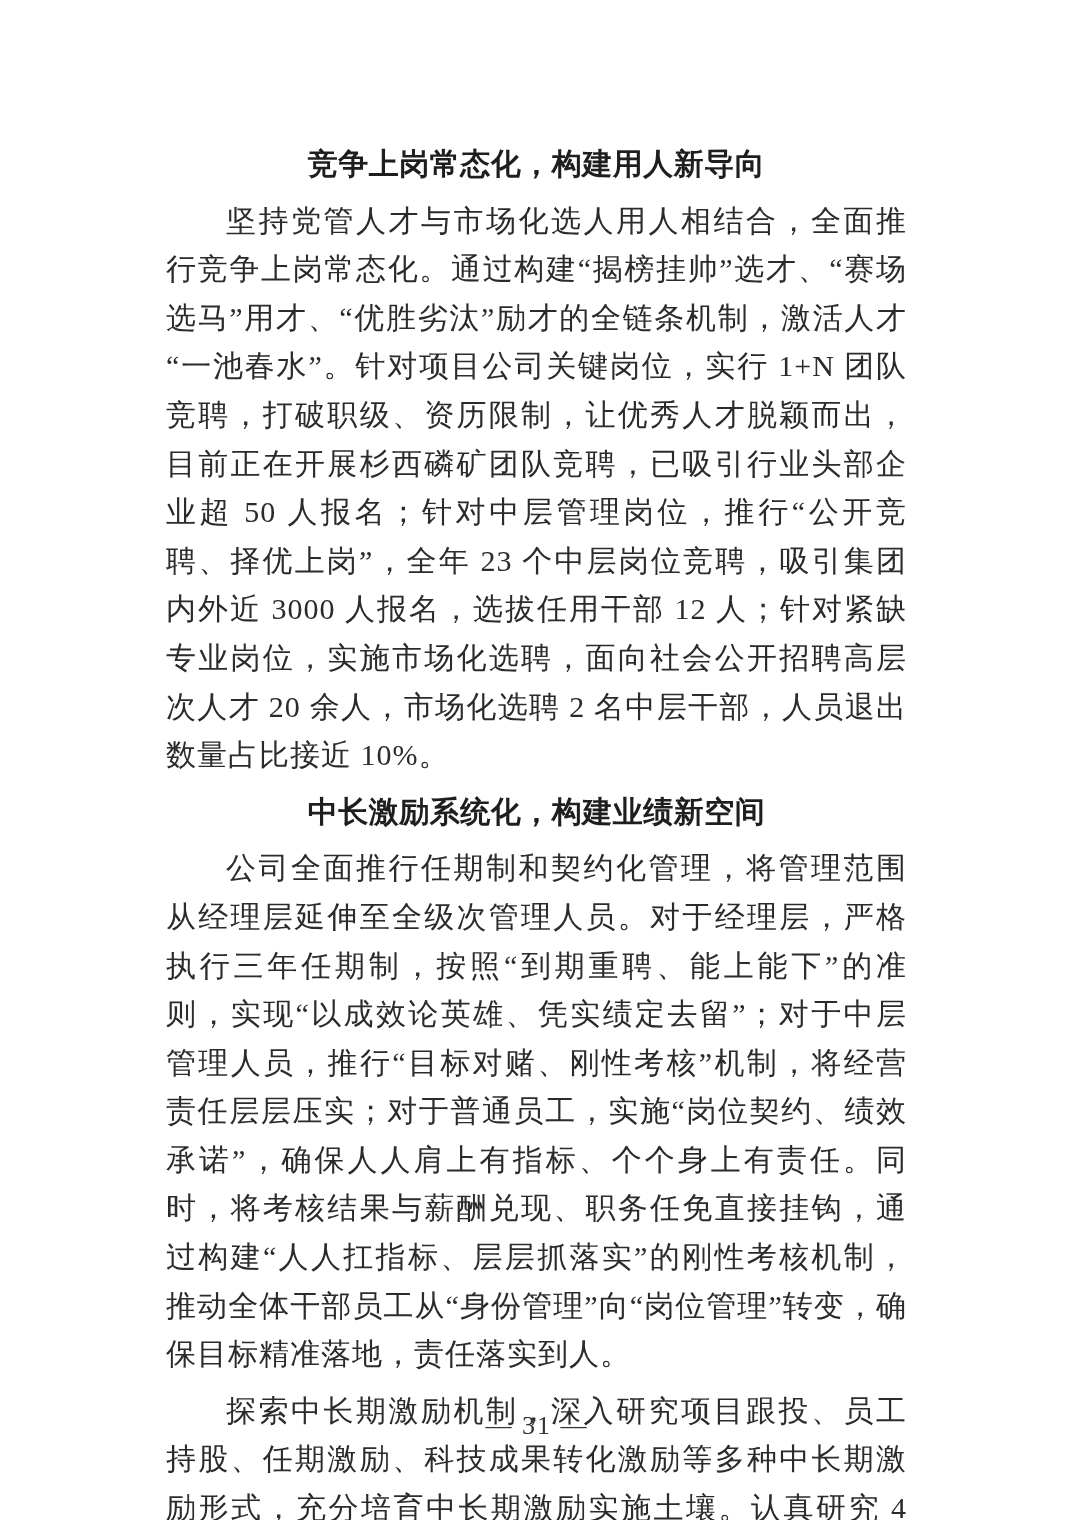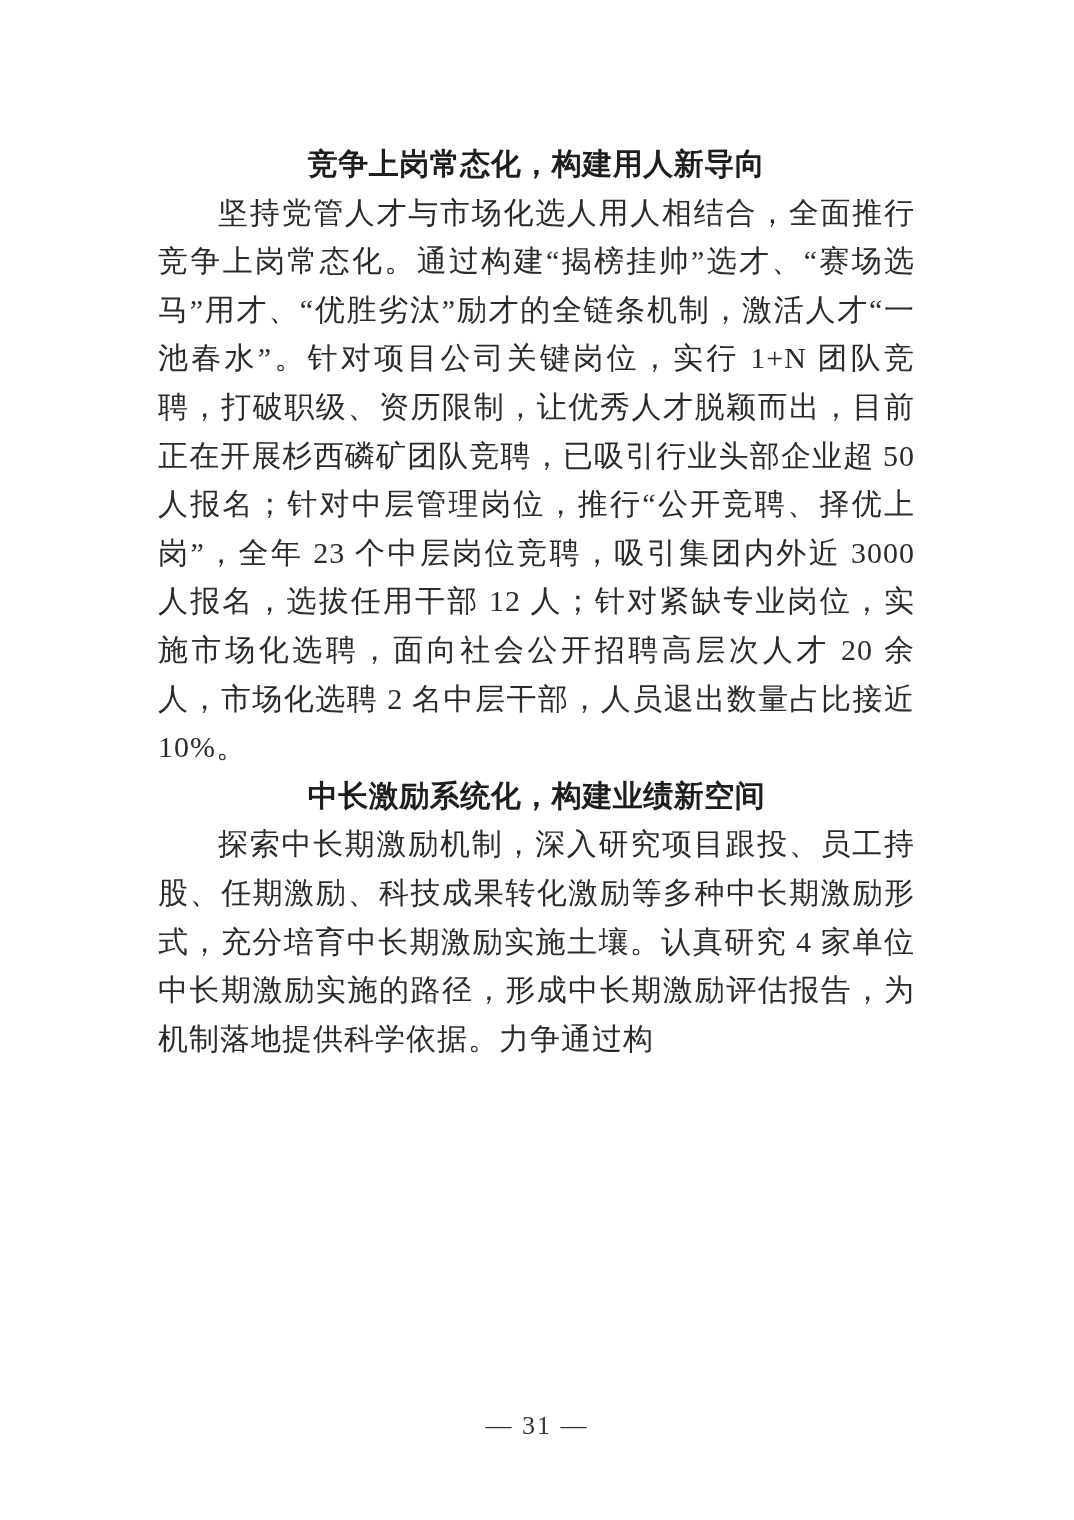--- a/index.html
+++ b/index.html
@@ -37,7 +37,7 @@
     color: #1e1e1e;
   }
   .para {
-    margin: 0;
+    margin: 8px;
     text-indent: 2em;
   }
   .page-number {

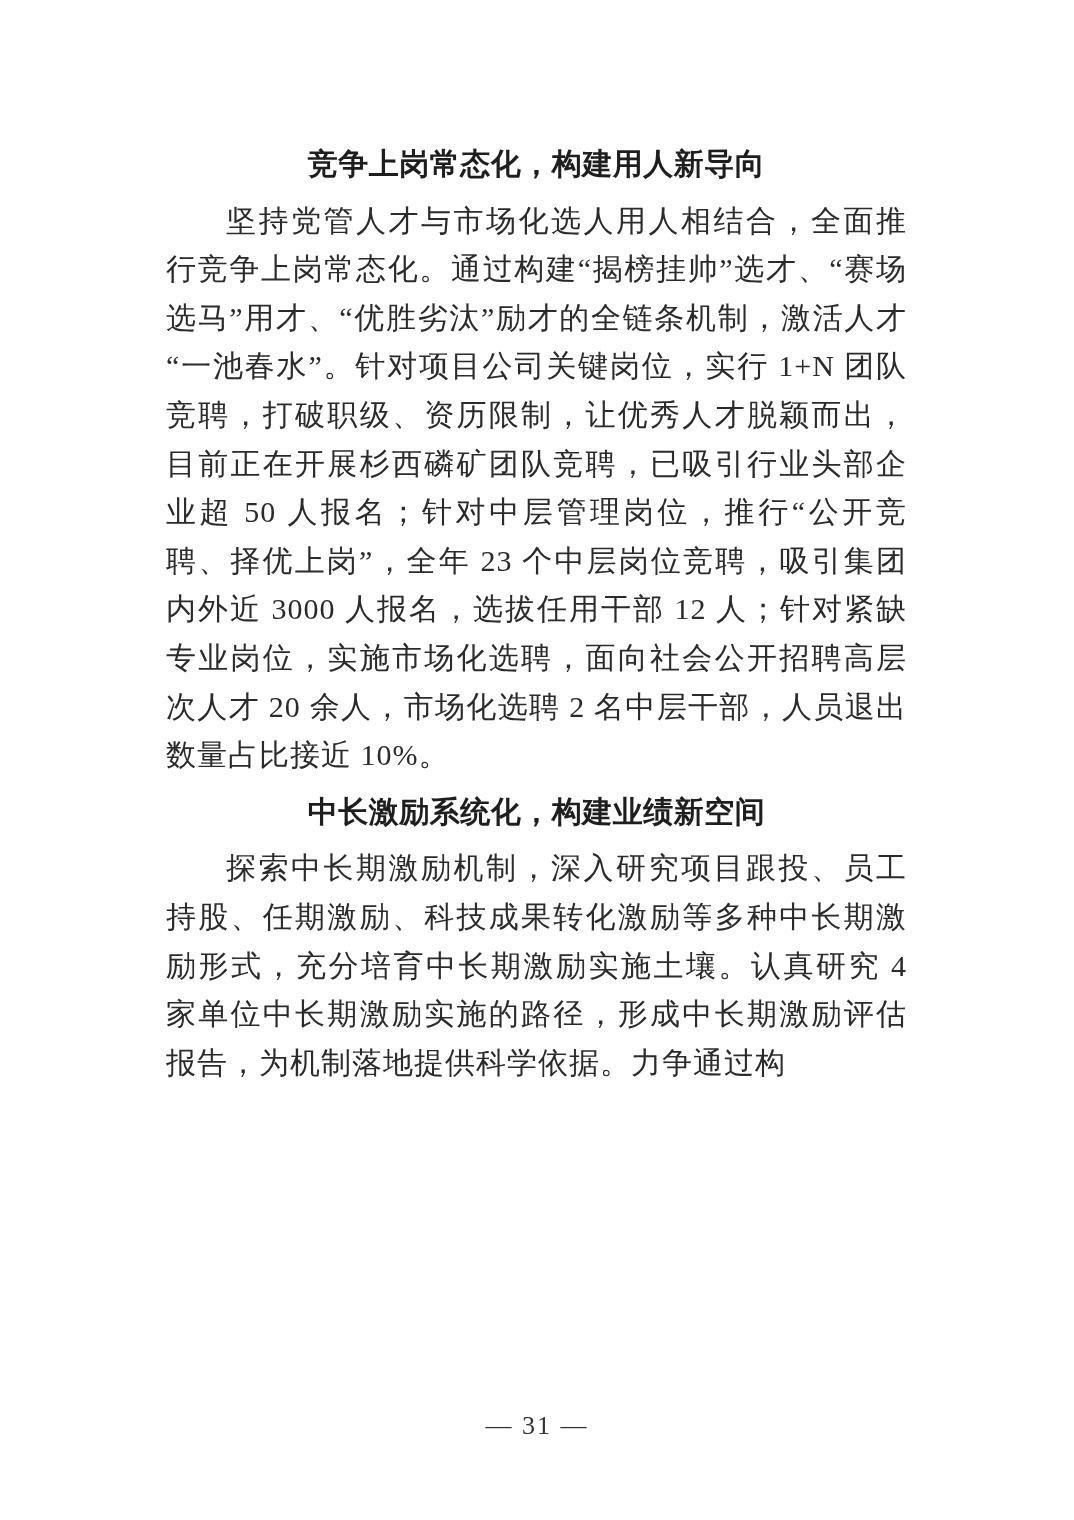--- a/index.html
+++ b/index.html
@@ -62,6 +62,7 @@
     <p class="para">坚持党管人才与市场化选人用人相结合，全面推行竞争上岗常态化。通过构建“揭榜挂帅”选才、“赛场选马”用才、“优胜劣汰”励才的全链条机制，激活人才“一池春水”。针对项目公司关键岗位，实行 1+N 团队竞聘，打破职级、资历限制，让优秀人才脱颖而出，目前正在开展杉西磷矿团队竞聘，已吸引行业头部企业超 50 人报名；针对中层管理岗位，推行“公开竞聘、择优上岗”，全年 23 个中层岗位竞聘，吸引集团内外近 3000 人报名，选拔任用干部 12 人；针对紧缺专业岗位，实施市场化选聘，面向社会公开招聘高层次人才 20 余人，市场化选聘 2 名中层干部，人员退出数量占比接近 10%。</p>
 
     <h2 class="sec-heading">中长激励系统化，构建业绩新空间</h2>
+    <p class="para">公司全面推行任期制和契约化管理，将管理范围从经理层延伸至全级次管理人员。对于经理层，严格执行三年任期制，按照“到期重聘、能上能下”的准则，实现“以成效论英雄、凭实绩定去留”；对于中层管理人员，推行“目标对赌、刚性考核”机制，将经营责任层层压实；对于普通员工，实施“岗位契约、绩效承诺”，确保人人肩上有指标、个个身上有责任。同时，将考核结果与薪酬兑现、职务任免直接挂钩，通过构建“人人扛指标、层层抓落实”的刚性考核机制，推动全体干部员工从“身份管理”向“岗位管理”转变，确保目标精准落地，责任落实到人。</p>
 
     <p class="para">探索中长期激励机制，深入研究项目跟投、员工持股、任期激励、科技成果转化激励等多种中长期激励形式，充分培育中长期激励实施土壤。认真研究 4 家单位中长期激励实施的路径，形成中长期激励评估报告，为机制落地提供科学依据。力争通过构</p>
 

